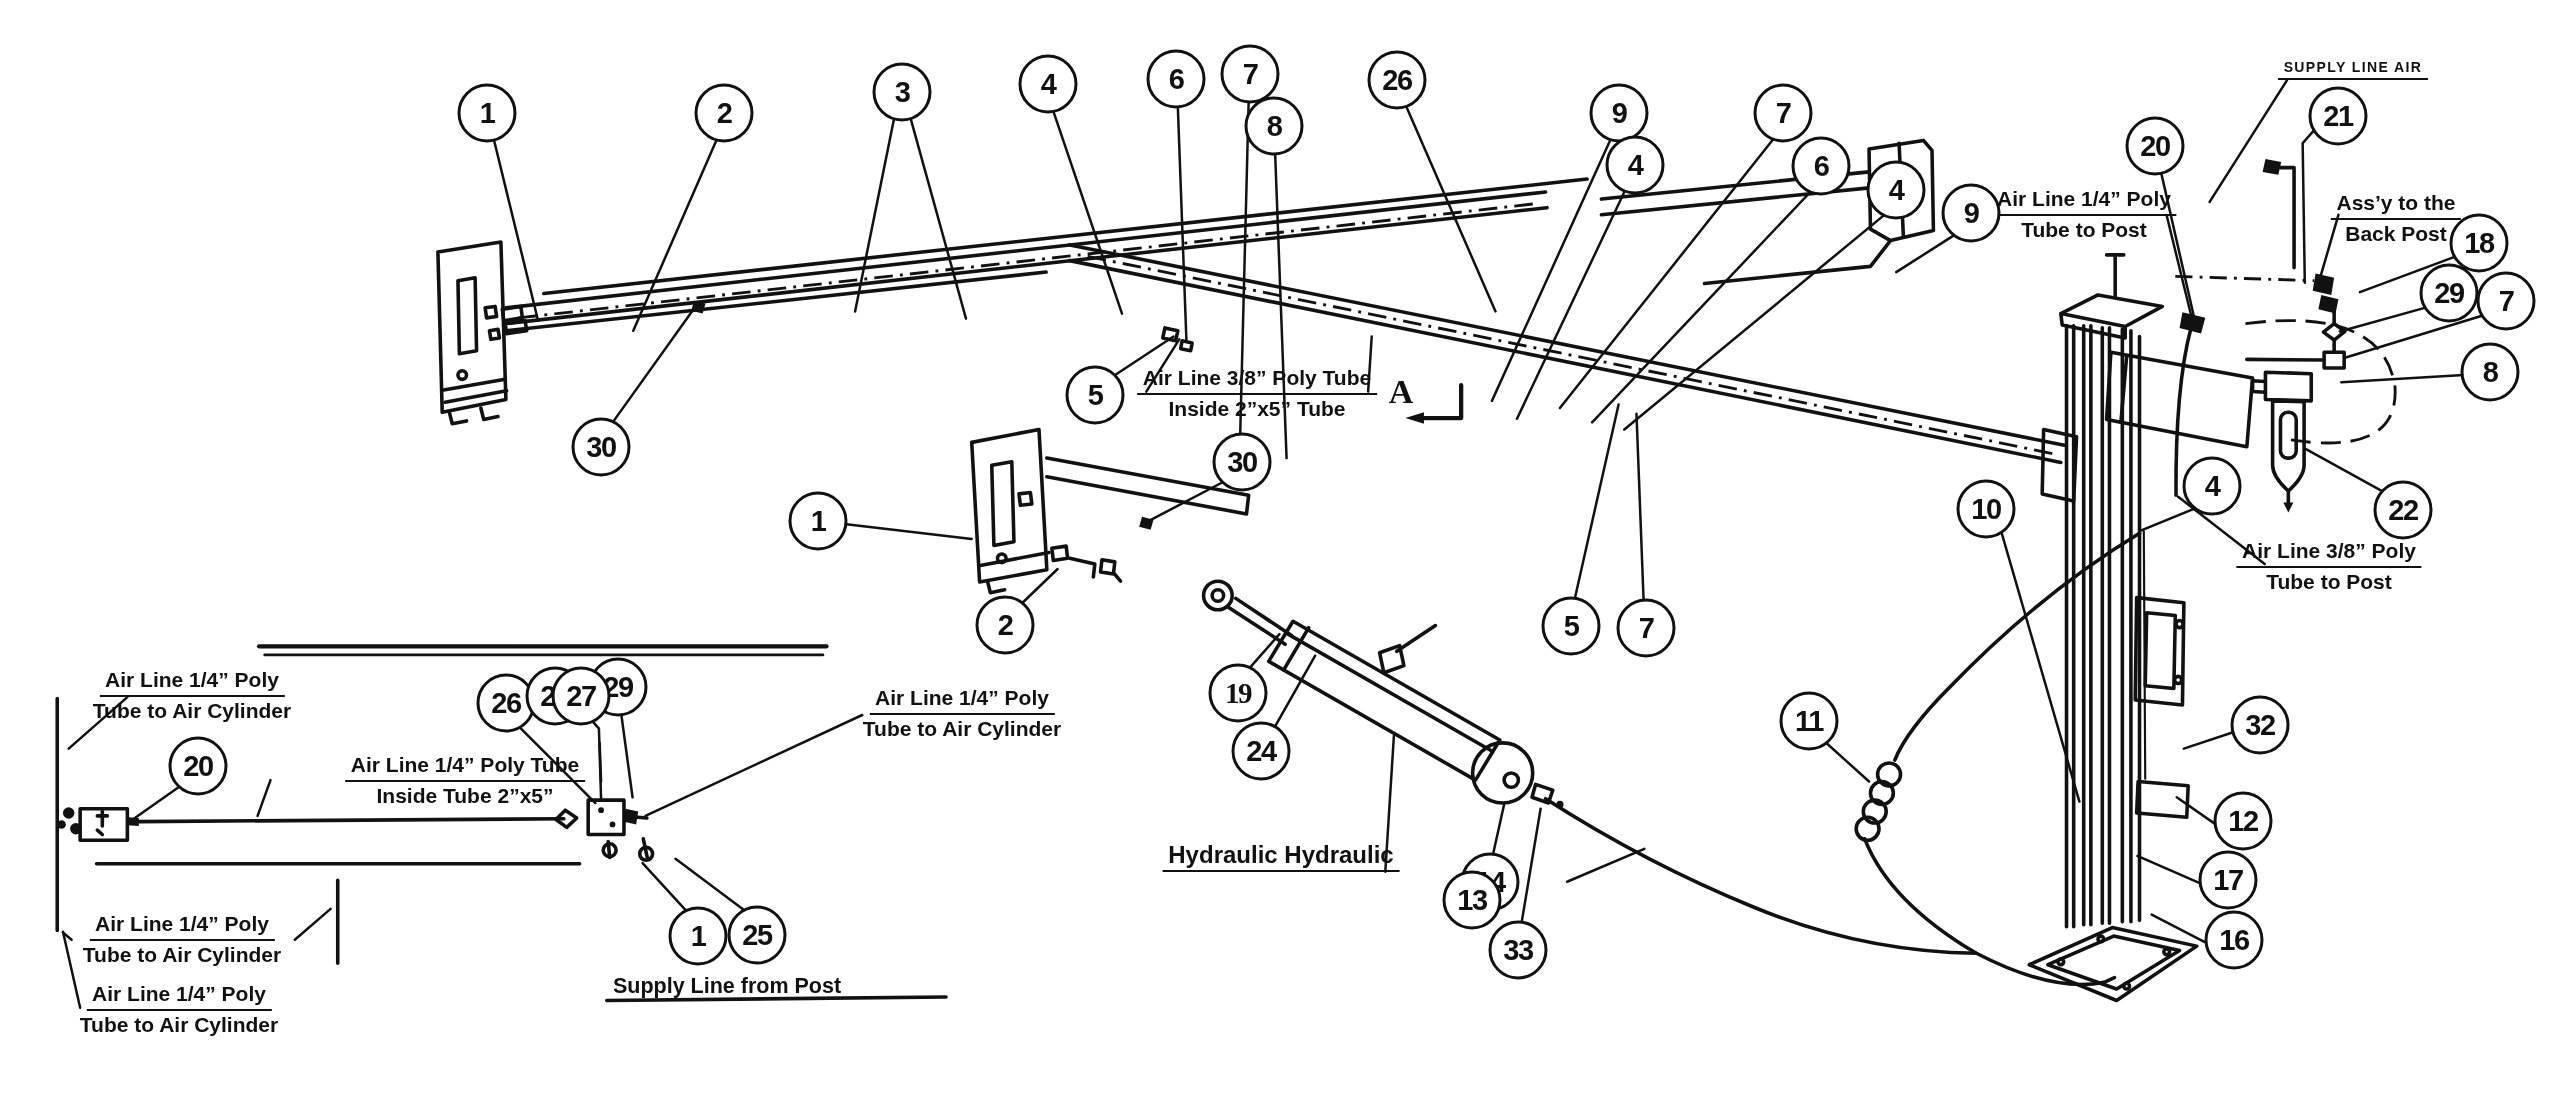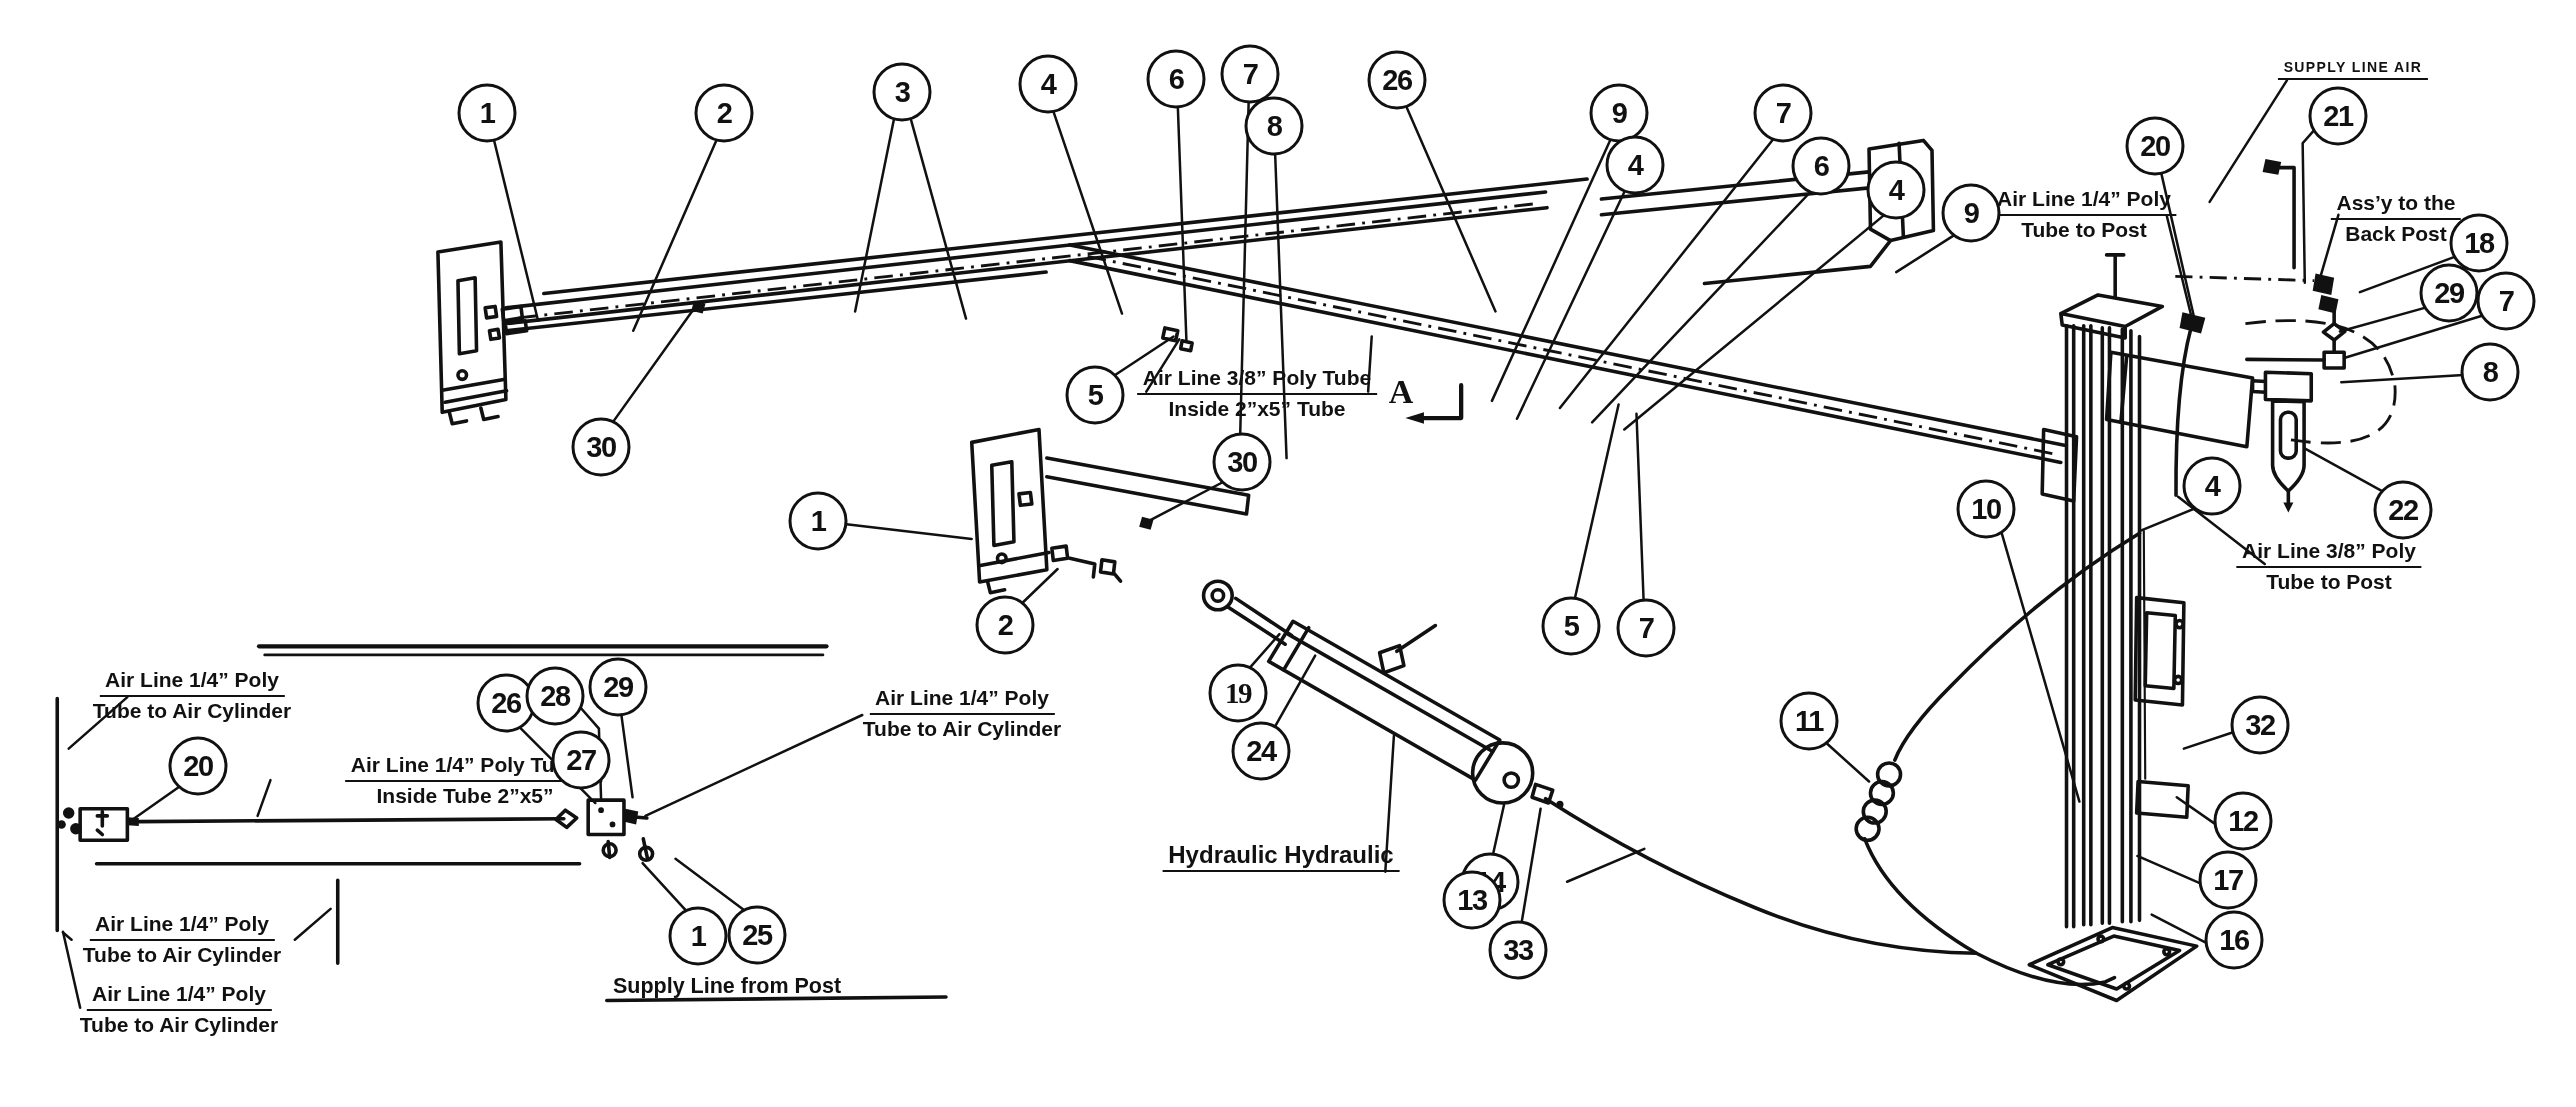--- a/index.html
+++ b/index.html
@@ -264,7 +264,7 @@
       <div class="callout" style="left: 506px; top: 703px;">26</div>
       <div class="callout" style="left: 555px; top: 696px;">28</div>
       <div class="callout" style="left: 618px; top: 687px; text-align: right;">29</div>
-      <div class="callout" style="left: 581px; top: 760px;">27</div>
+      <div class="callout" style="left: 581px; top: 696px;">27</div>
       <div class="callout" style="left: 698px; top: 936px;">1</div>
       <div class="callout" style="left: 757px; top: 935px;">25</div>
       <div class="label small" style="left: 2353px; top: 57px;">

